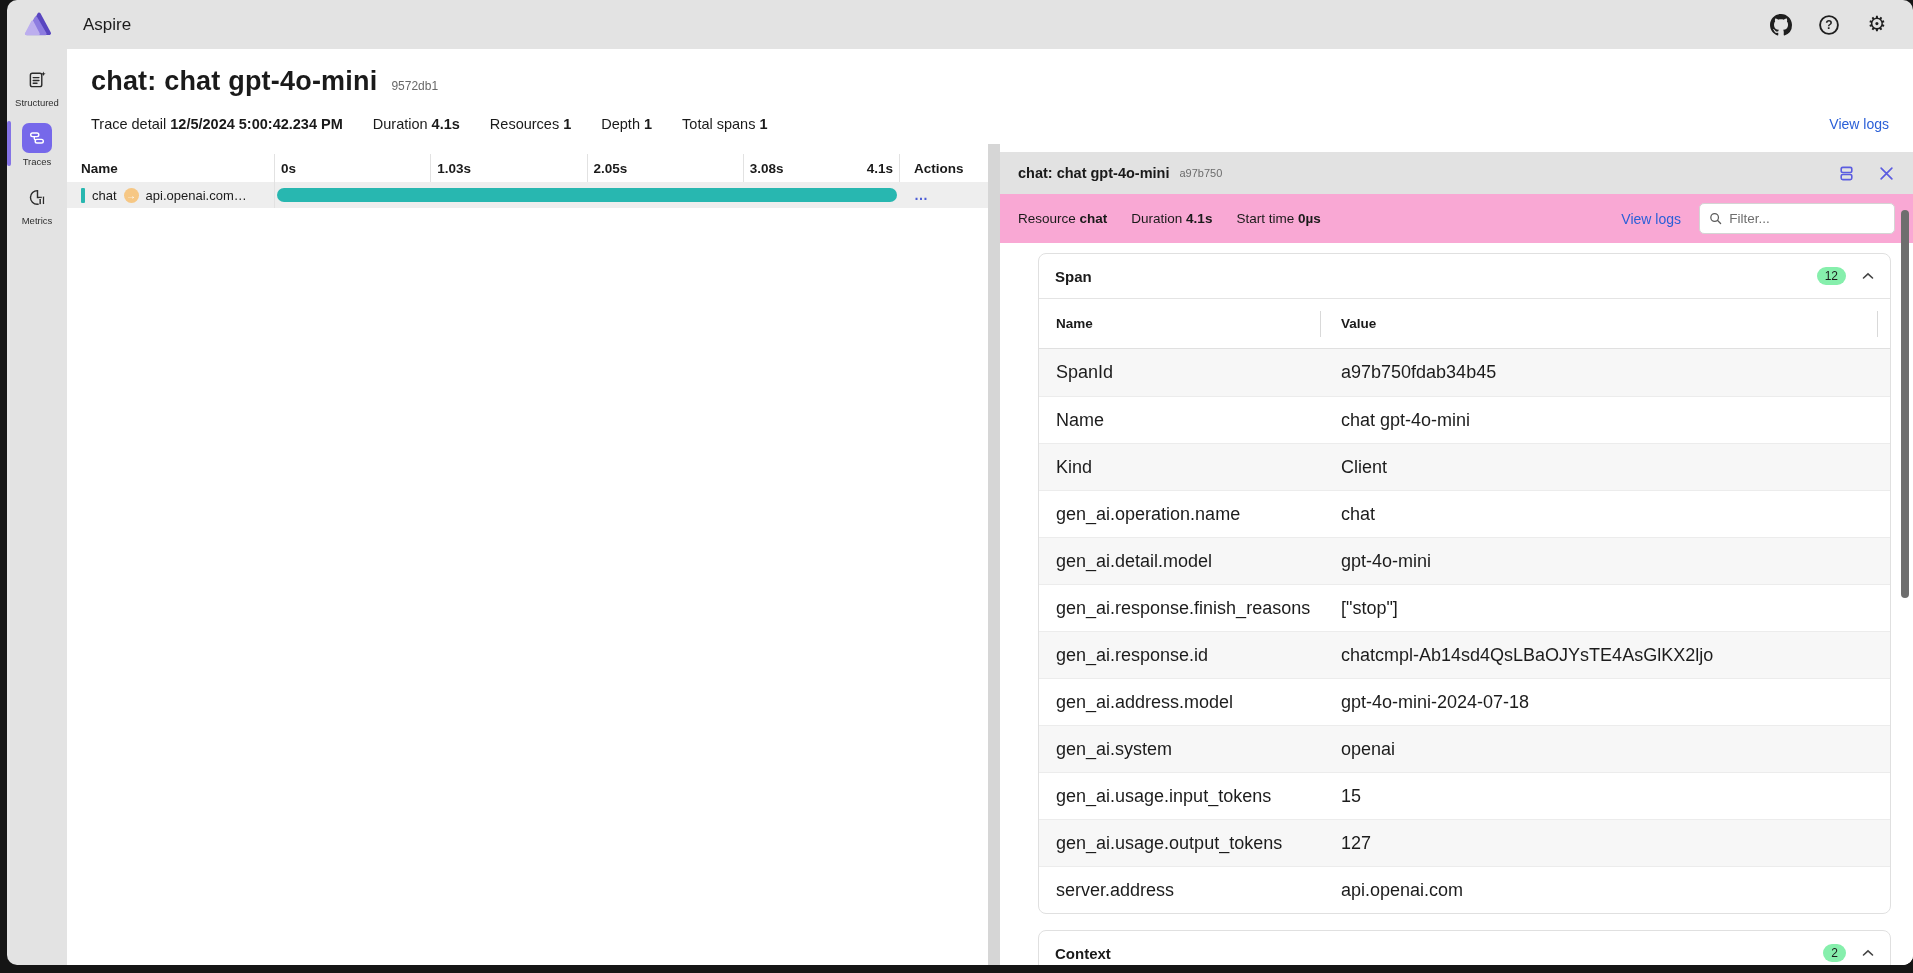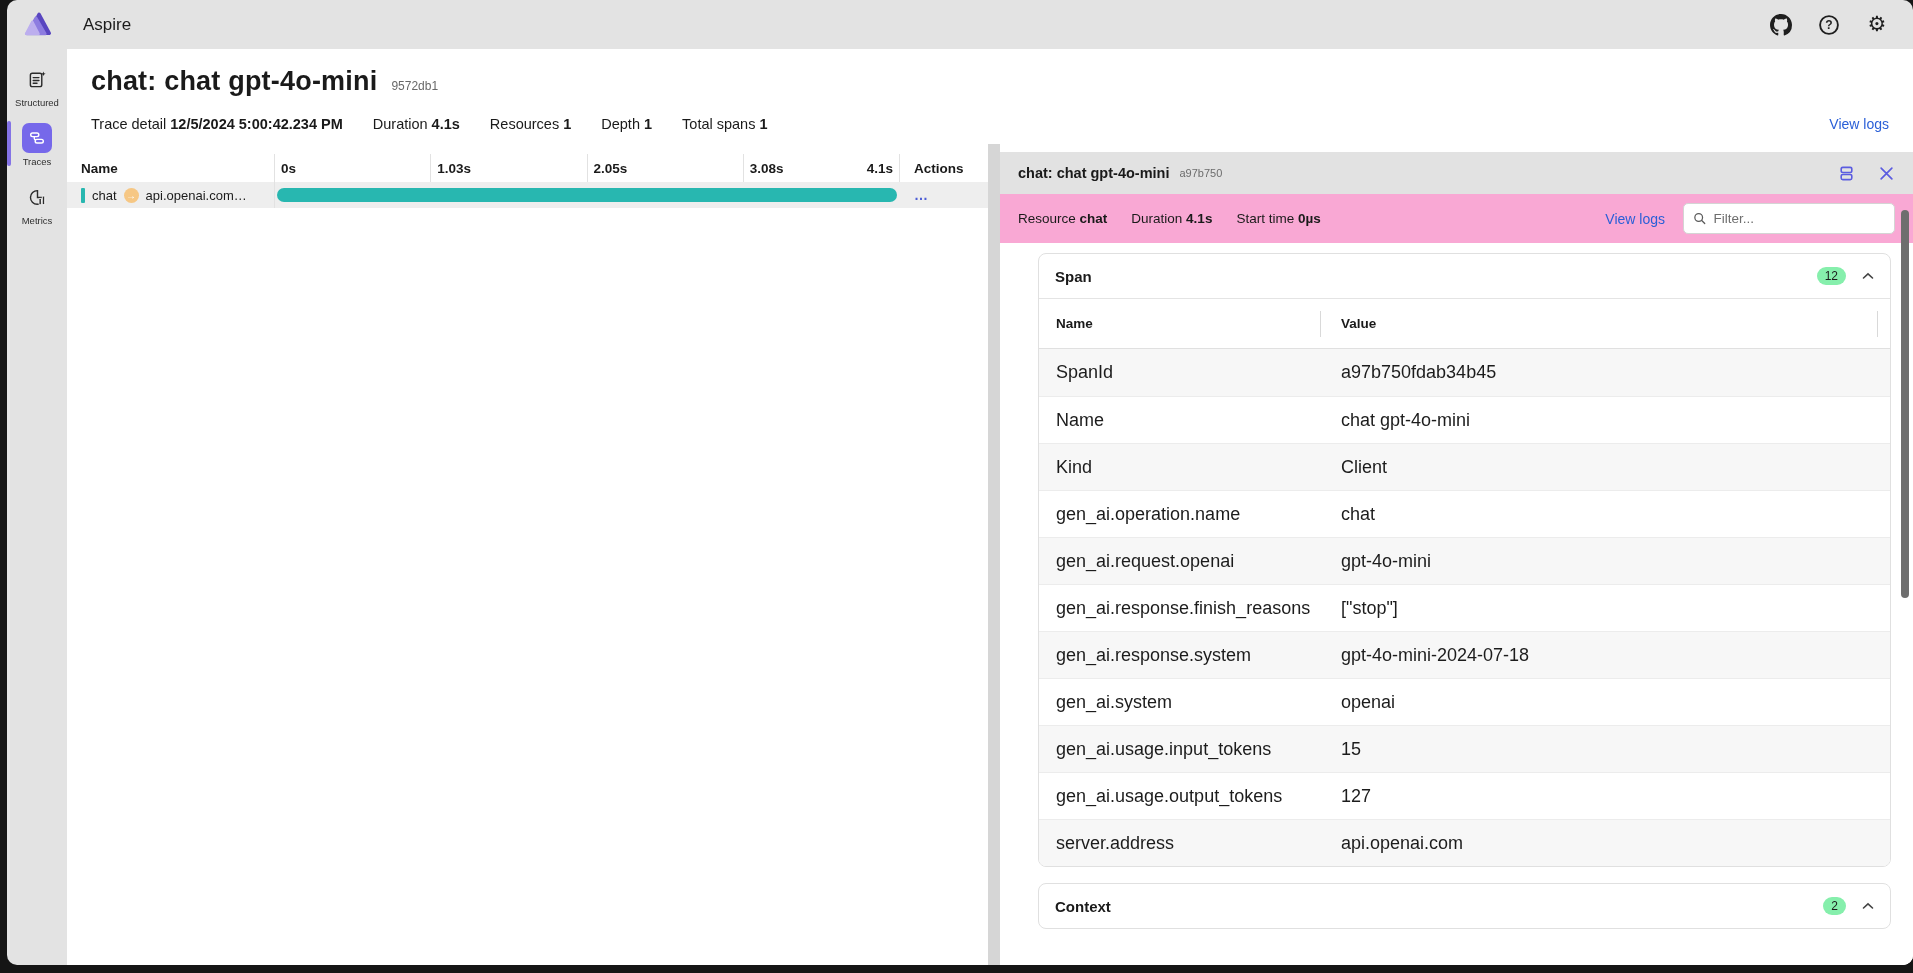--- a/index.html
+++ b/index.html
@@ -72,7 +72,7 @@
   .panel-sub { background: #f9a8d4; height: 49px; flex: 0 0 49px; display: flex; align-items: center; padding: 0 18px; font-size: 13.5px; }
   .panel-sub .tgroup { margin-right: 24px; }
   .panel-sub .link { margin-left: auto; margin-right: 18px; }
-  .filter-box { width: 212px; height: 31px; background: #fff; border: 1px solid #d4d4d4; border-radius: 5px; display: flex; align-items: center; padding: 0 9px; gap: 7px; }
+  .filter-box { width: 196px; height: 31px; background: #fff; border: 1px solid #d4d4d4; border-radius: 5px; display: flex; align-items: center; padding: 0 9px; gap: 7px; }
   .filter-box input { border: none; outline: none; background: transparent; font-size: 13.5px; width: 100%; font-family: inherit; color: #222; }
   .filter-box input::placeholder { color: #6e6e6e; }
   .panel-content { flex: 1; padding: 10px 22px 0 14px; min-height: 0; margin-left: 24px; }

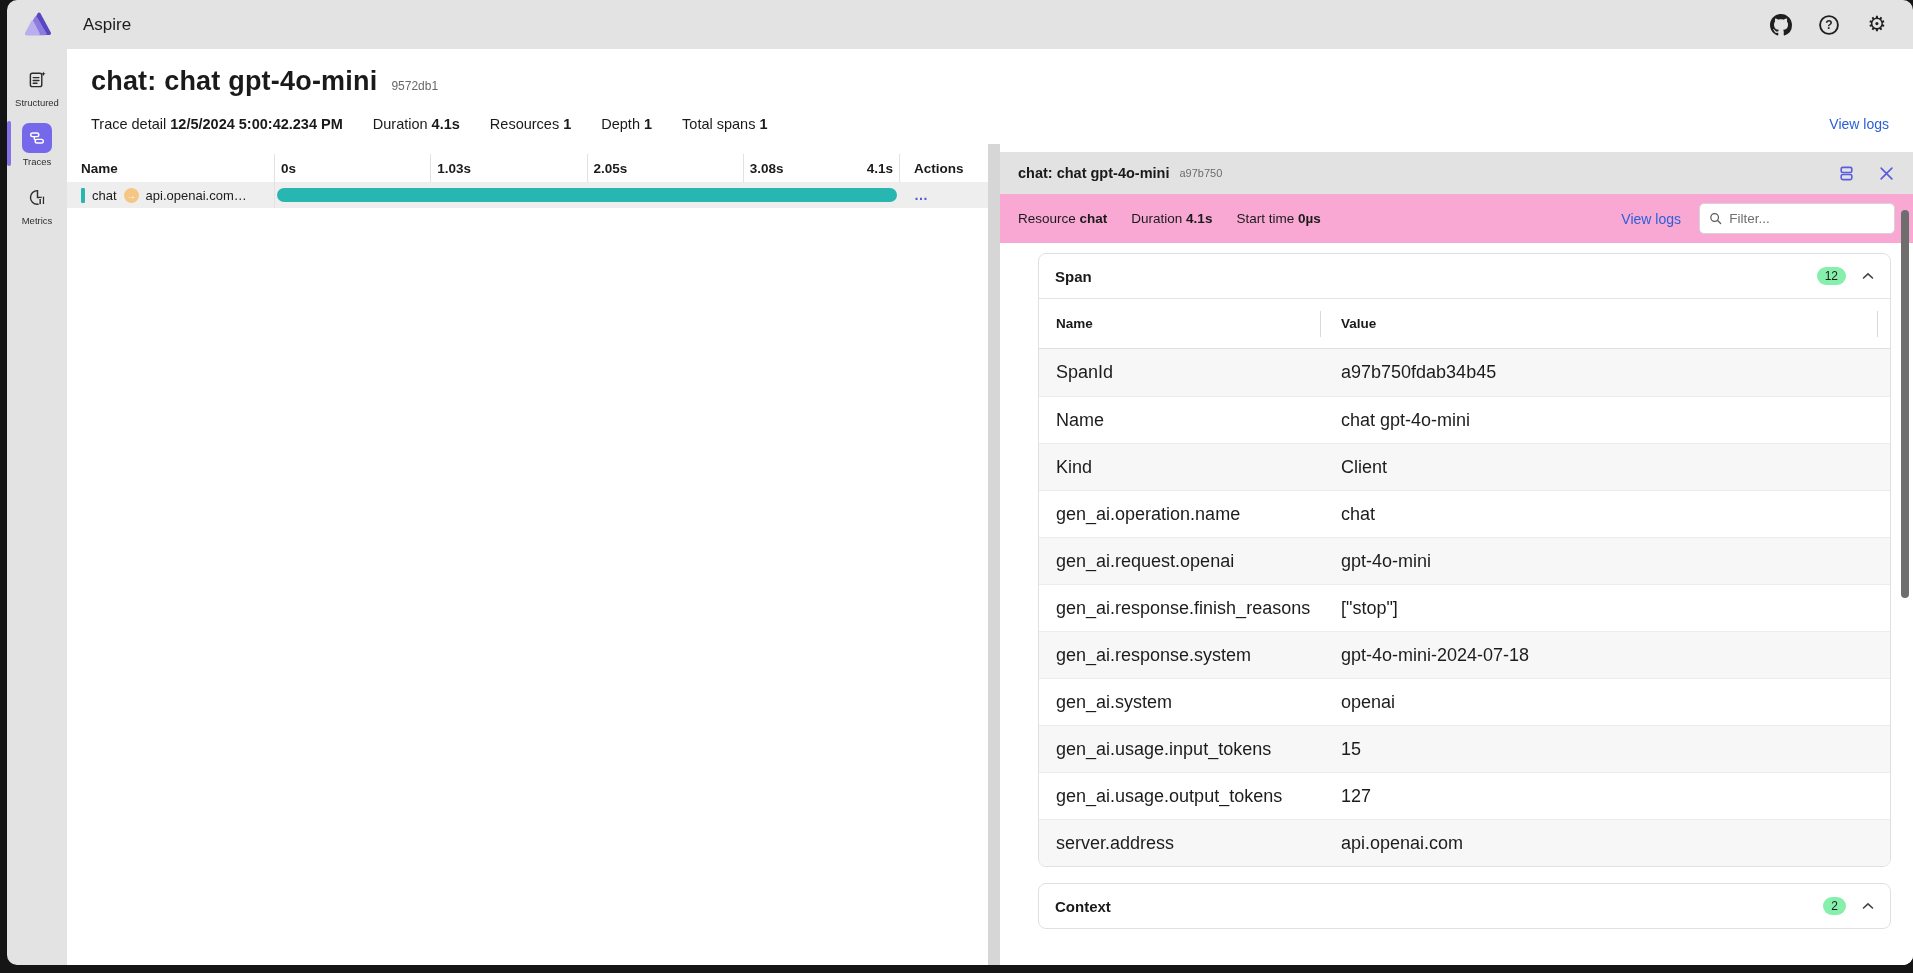--- a/index.html
+++ b/index.html
@@ -278,7 +278,7 @@
                     <div class="atd-value">chat</div>
                   </div>
                 <div class="attr-row">
-                    <div class="atd-name">gen_ai.request.openai</div>
+                    <div class="atd-name">gen_ai.detail.model</div>
                     <div class="atd-value">gpt-4o-mini</div>
                   </div>
                 <div class="attr-row">

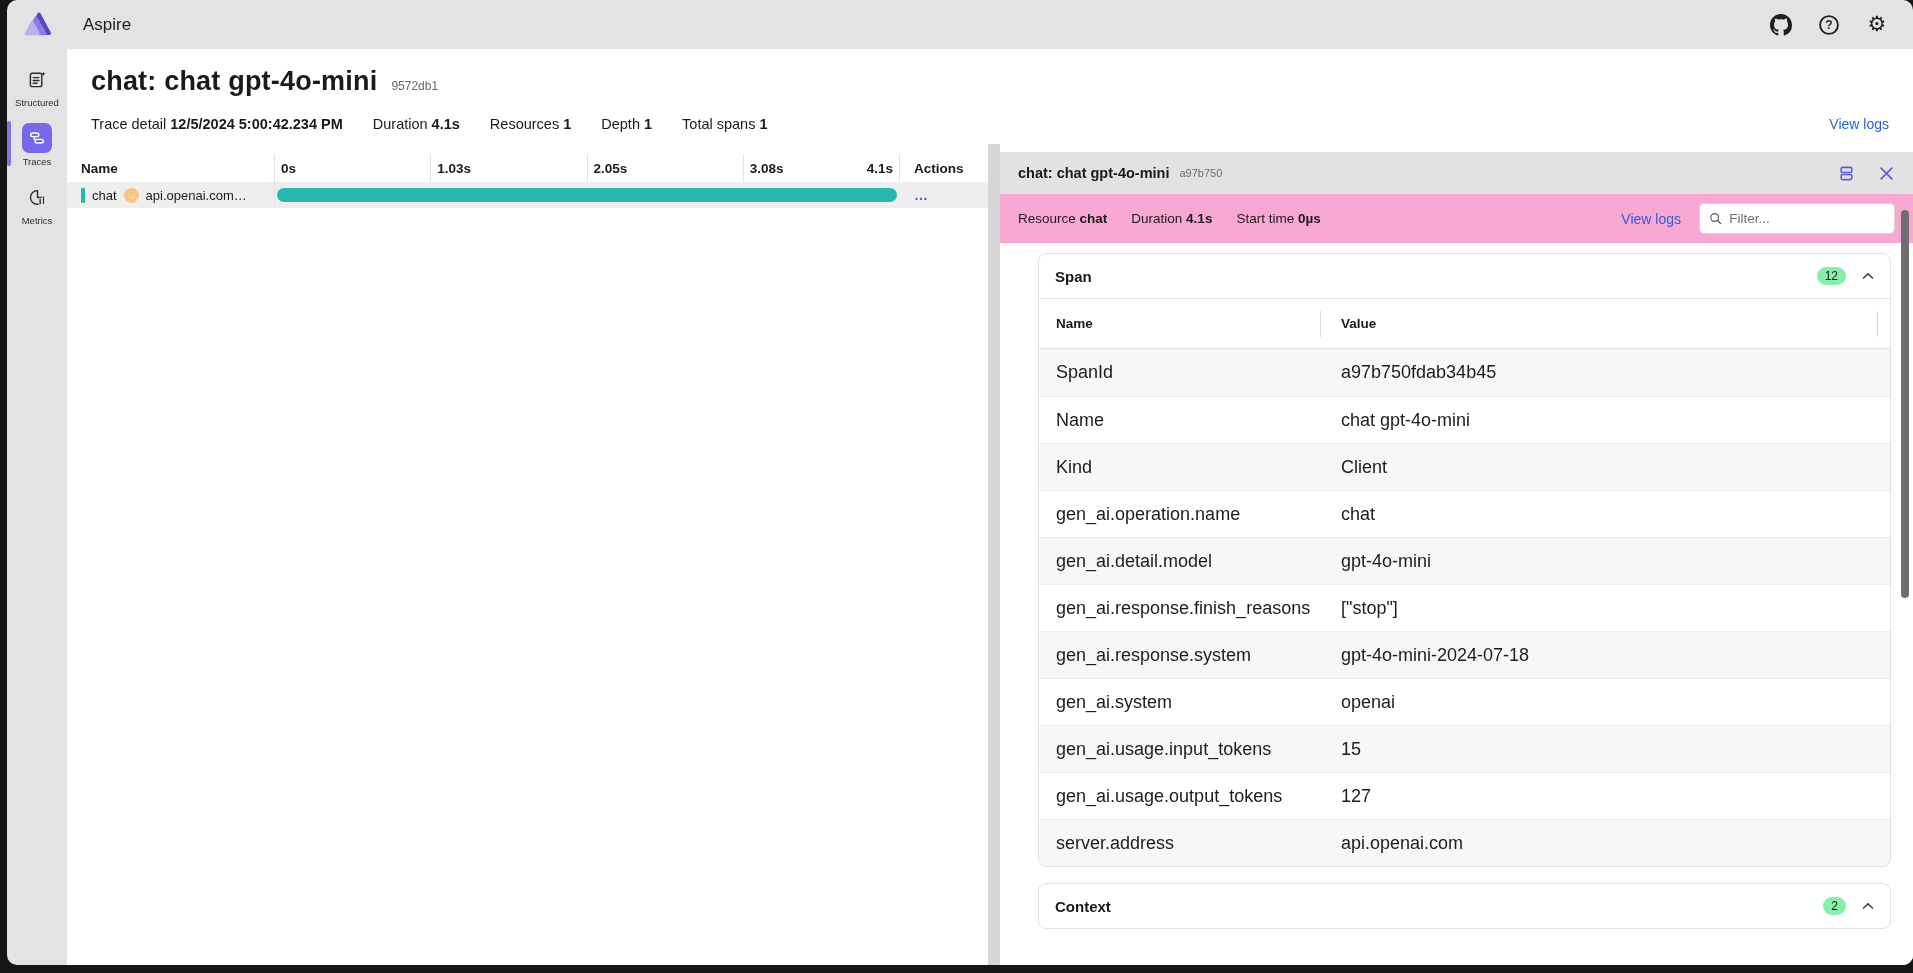--- a/index.html
+++ b/index.html
@@ -286,6 +286,10 @@
                     <div class="atd-value">["stop"]</div>
                   </div>
                 <div class="attr-row">
+                    <div class="atd-name">gen_ai.response.id</div>
+                    <div class="atd-value">chatcmpl-Ab14sd4QsLBaOJYsTE4AsGlKX2ljo</div>
+                  </div>
+                <div class="attr-row">
                     <div class="atd-name">gen_ai.response.system</div>
                     <div class="atd-value">gpt-4o-mini-2024-07-18</div>
                   </div>

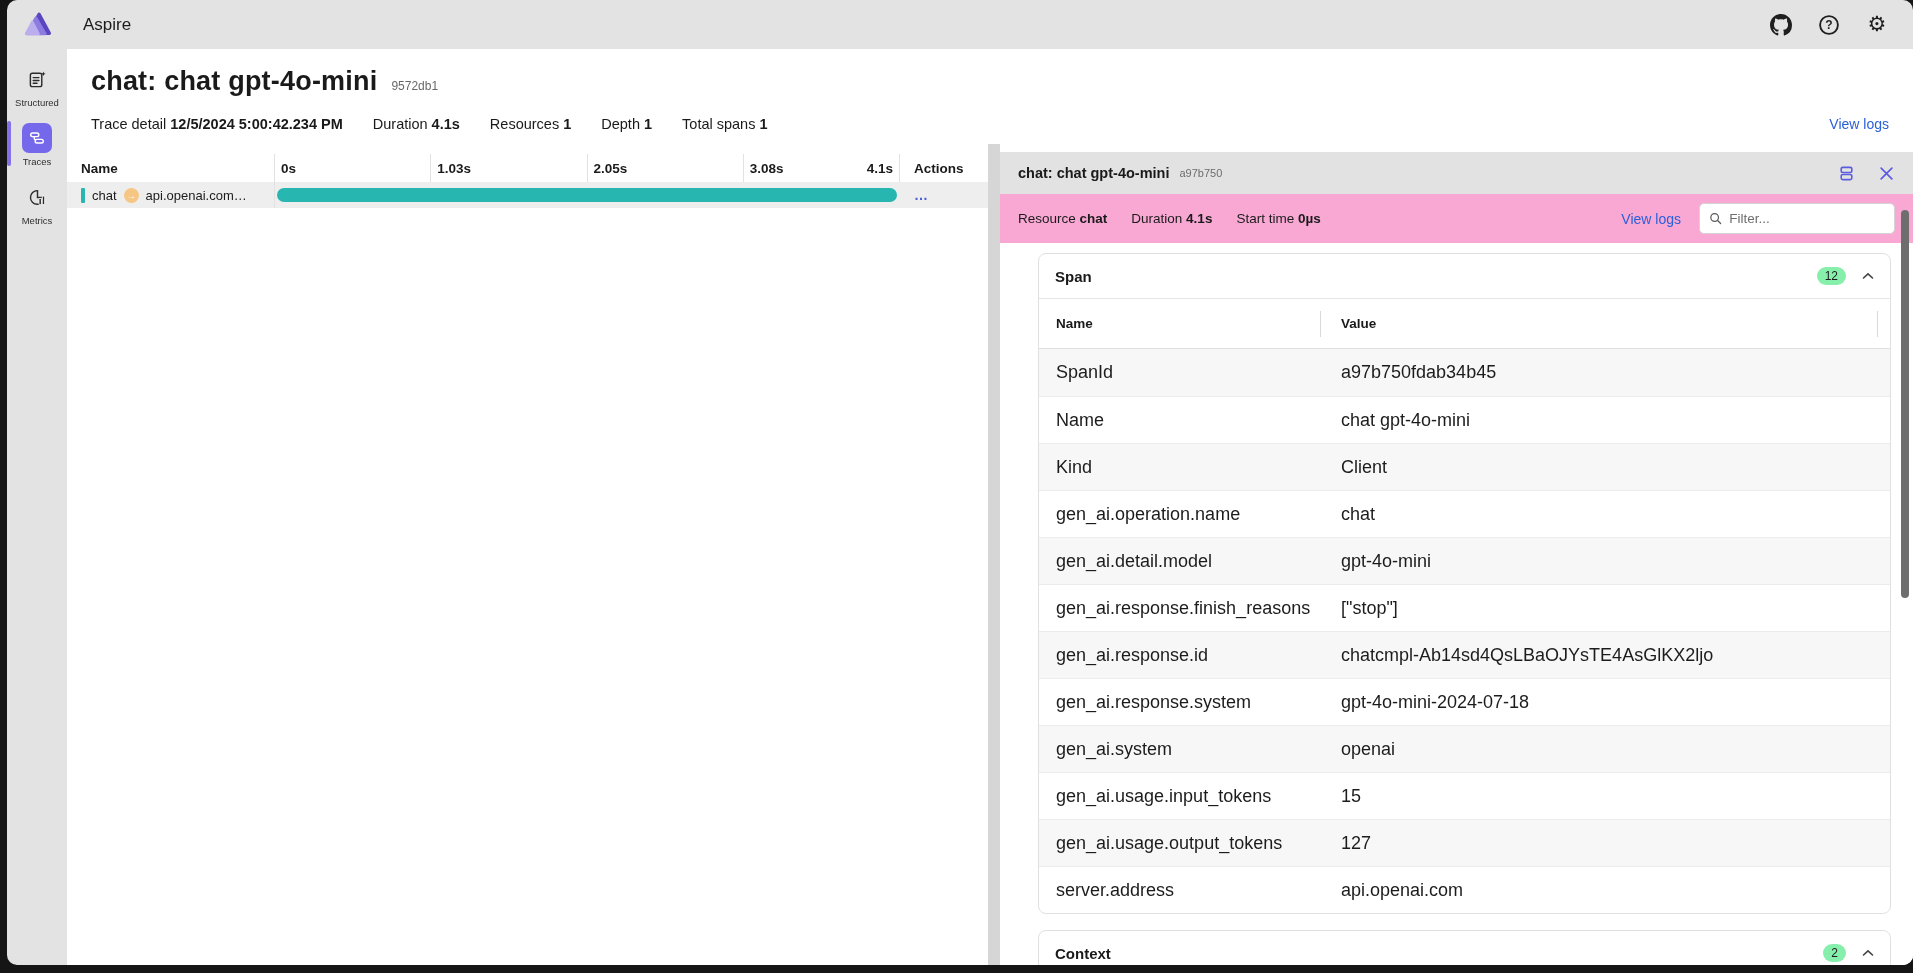--- a/index.html
+++ b/index.html
@@ -290,7 +290,7 @@
                     <div class="atd-value">chatcmpl-Ab14sd4QsLBaOJYsTE4AsGlKX2ljo</div>
                   </div>
                 <div class="attr-row">
-                    <div class="atd-name">gen_ai.response.system</div>
+                    <div class="atd-name">gen_ai.address.model</div>
                     <div class="atd-value">gpt-4o-mini-2024-07-18</div>
                   </div>
                 <div class="attr-row">

